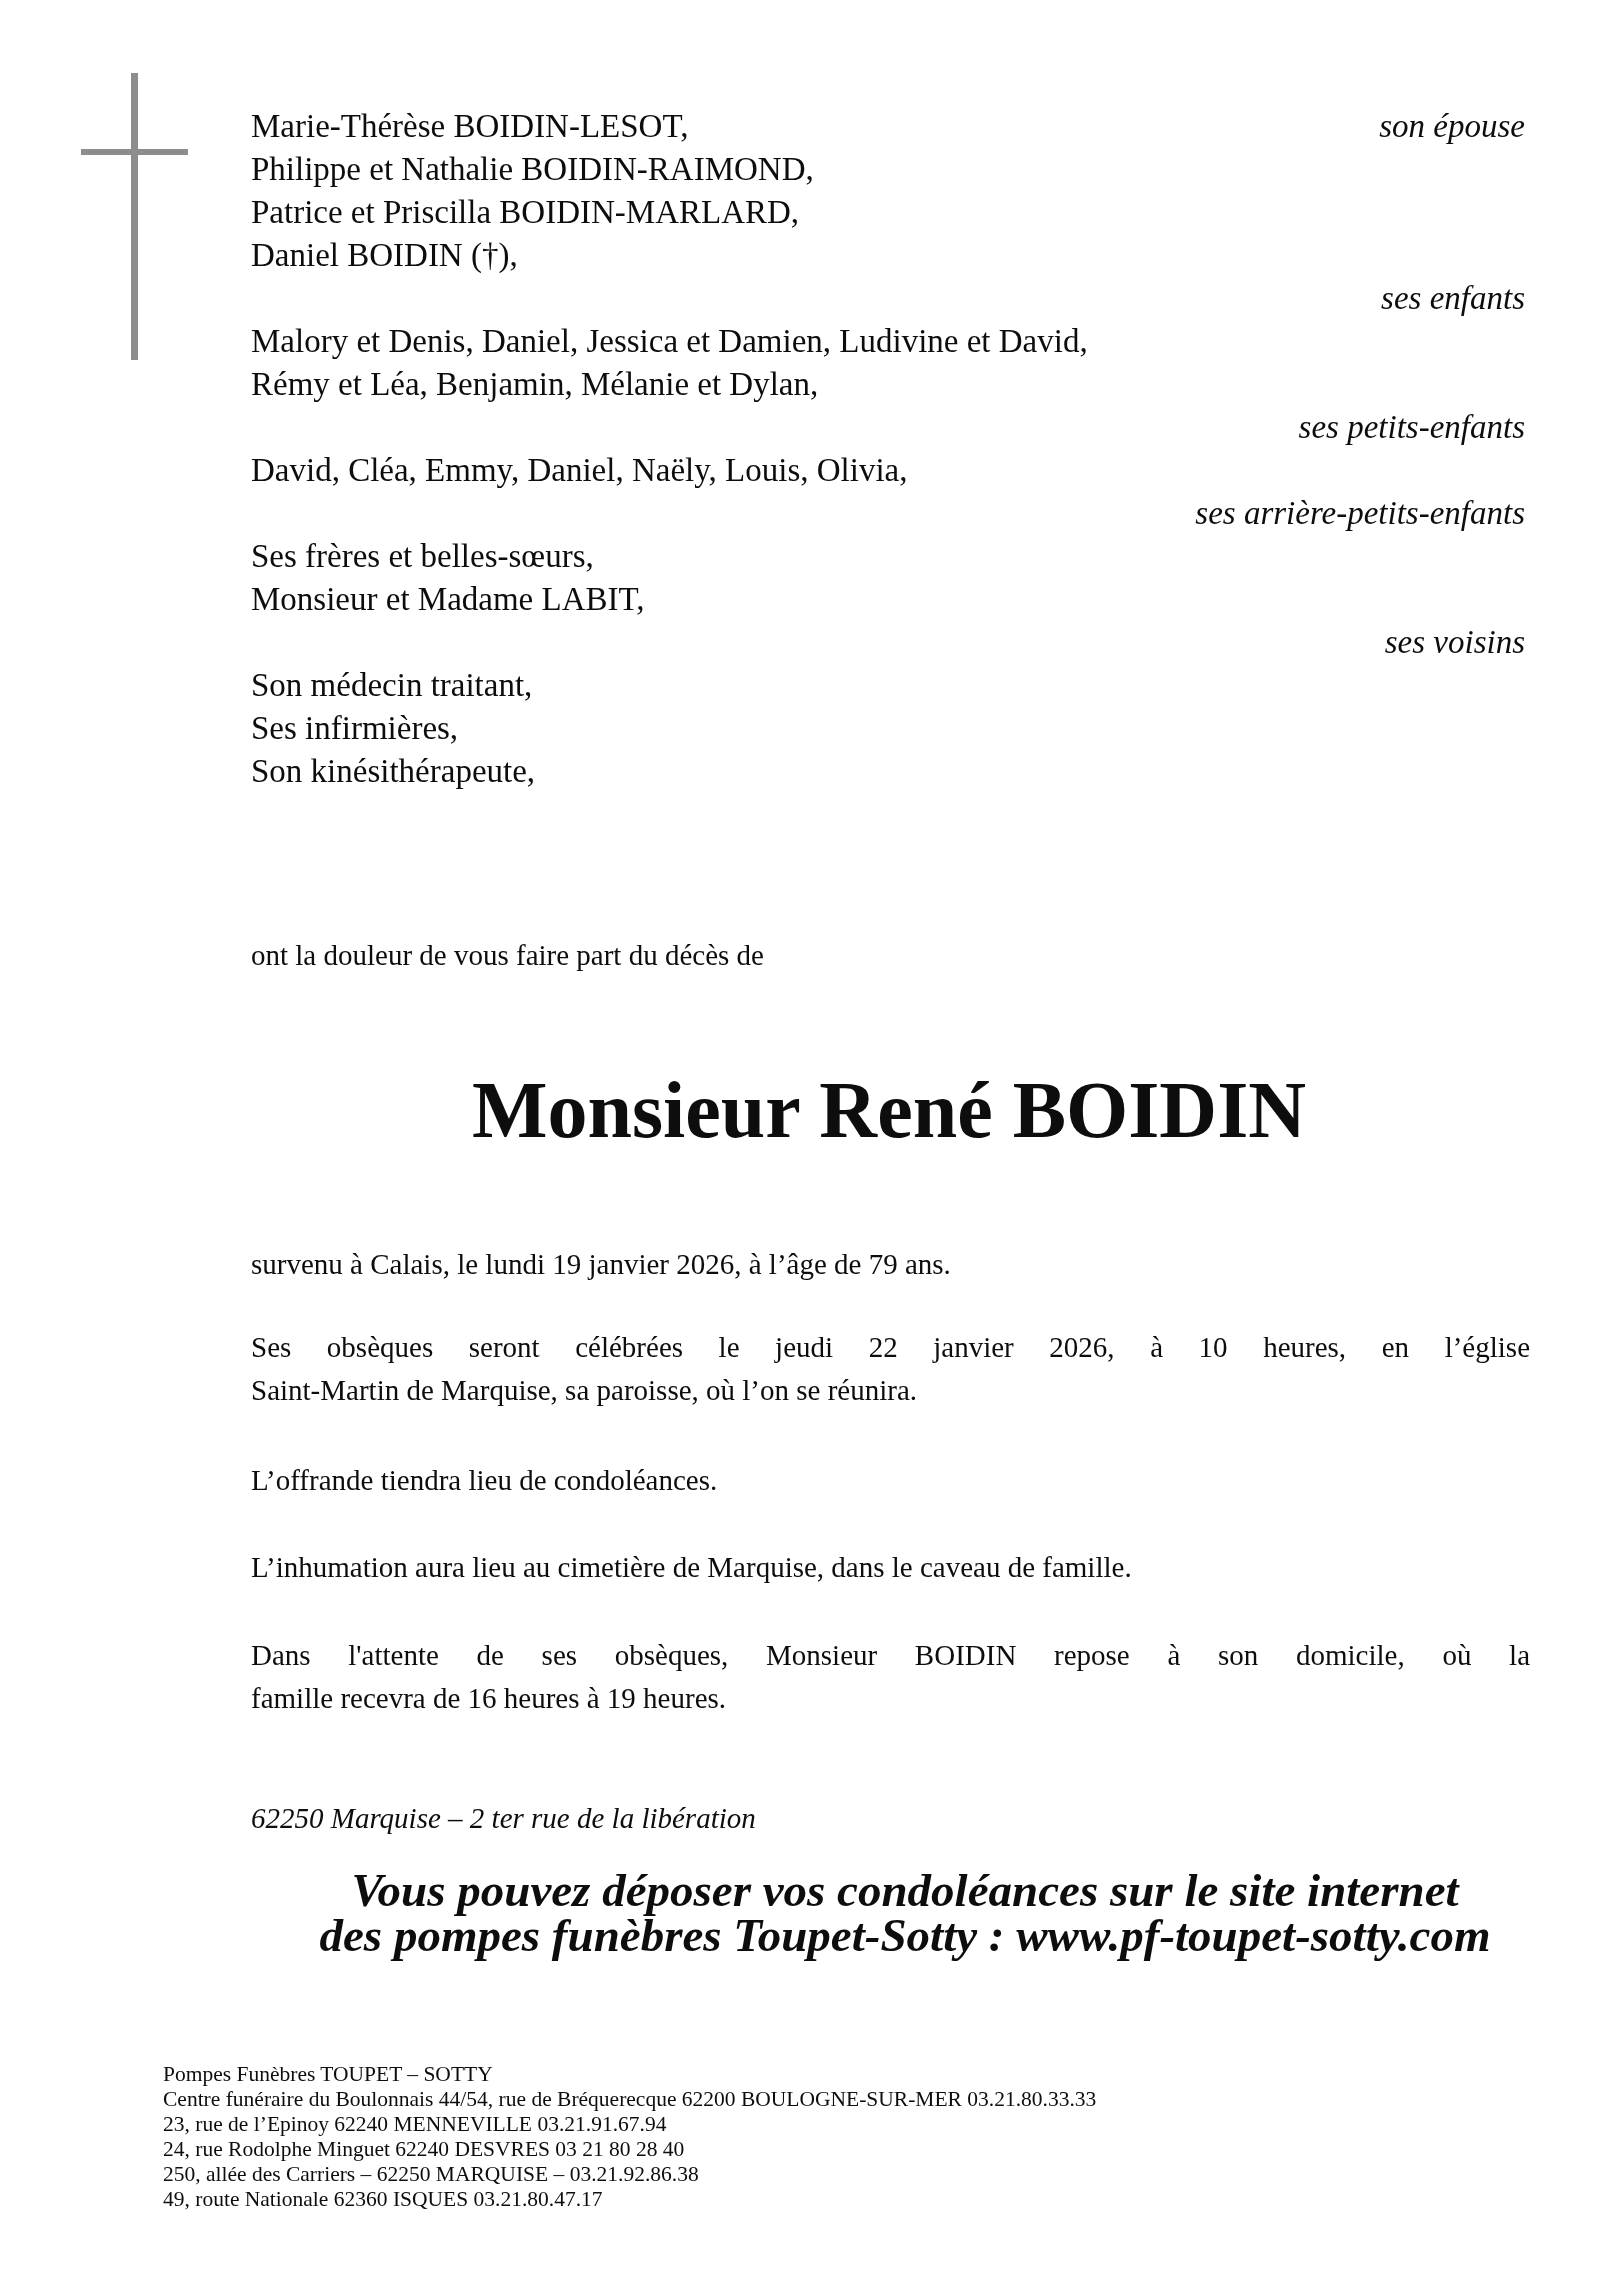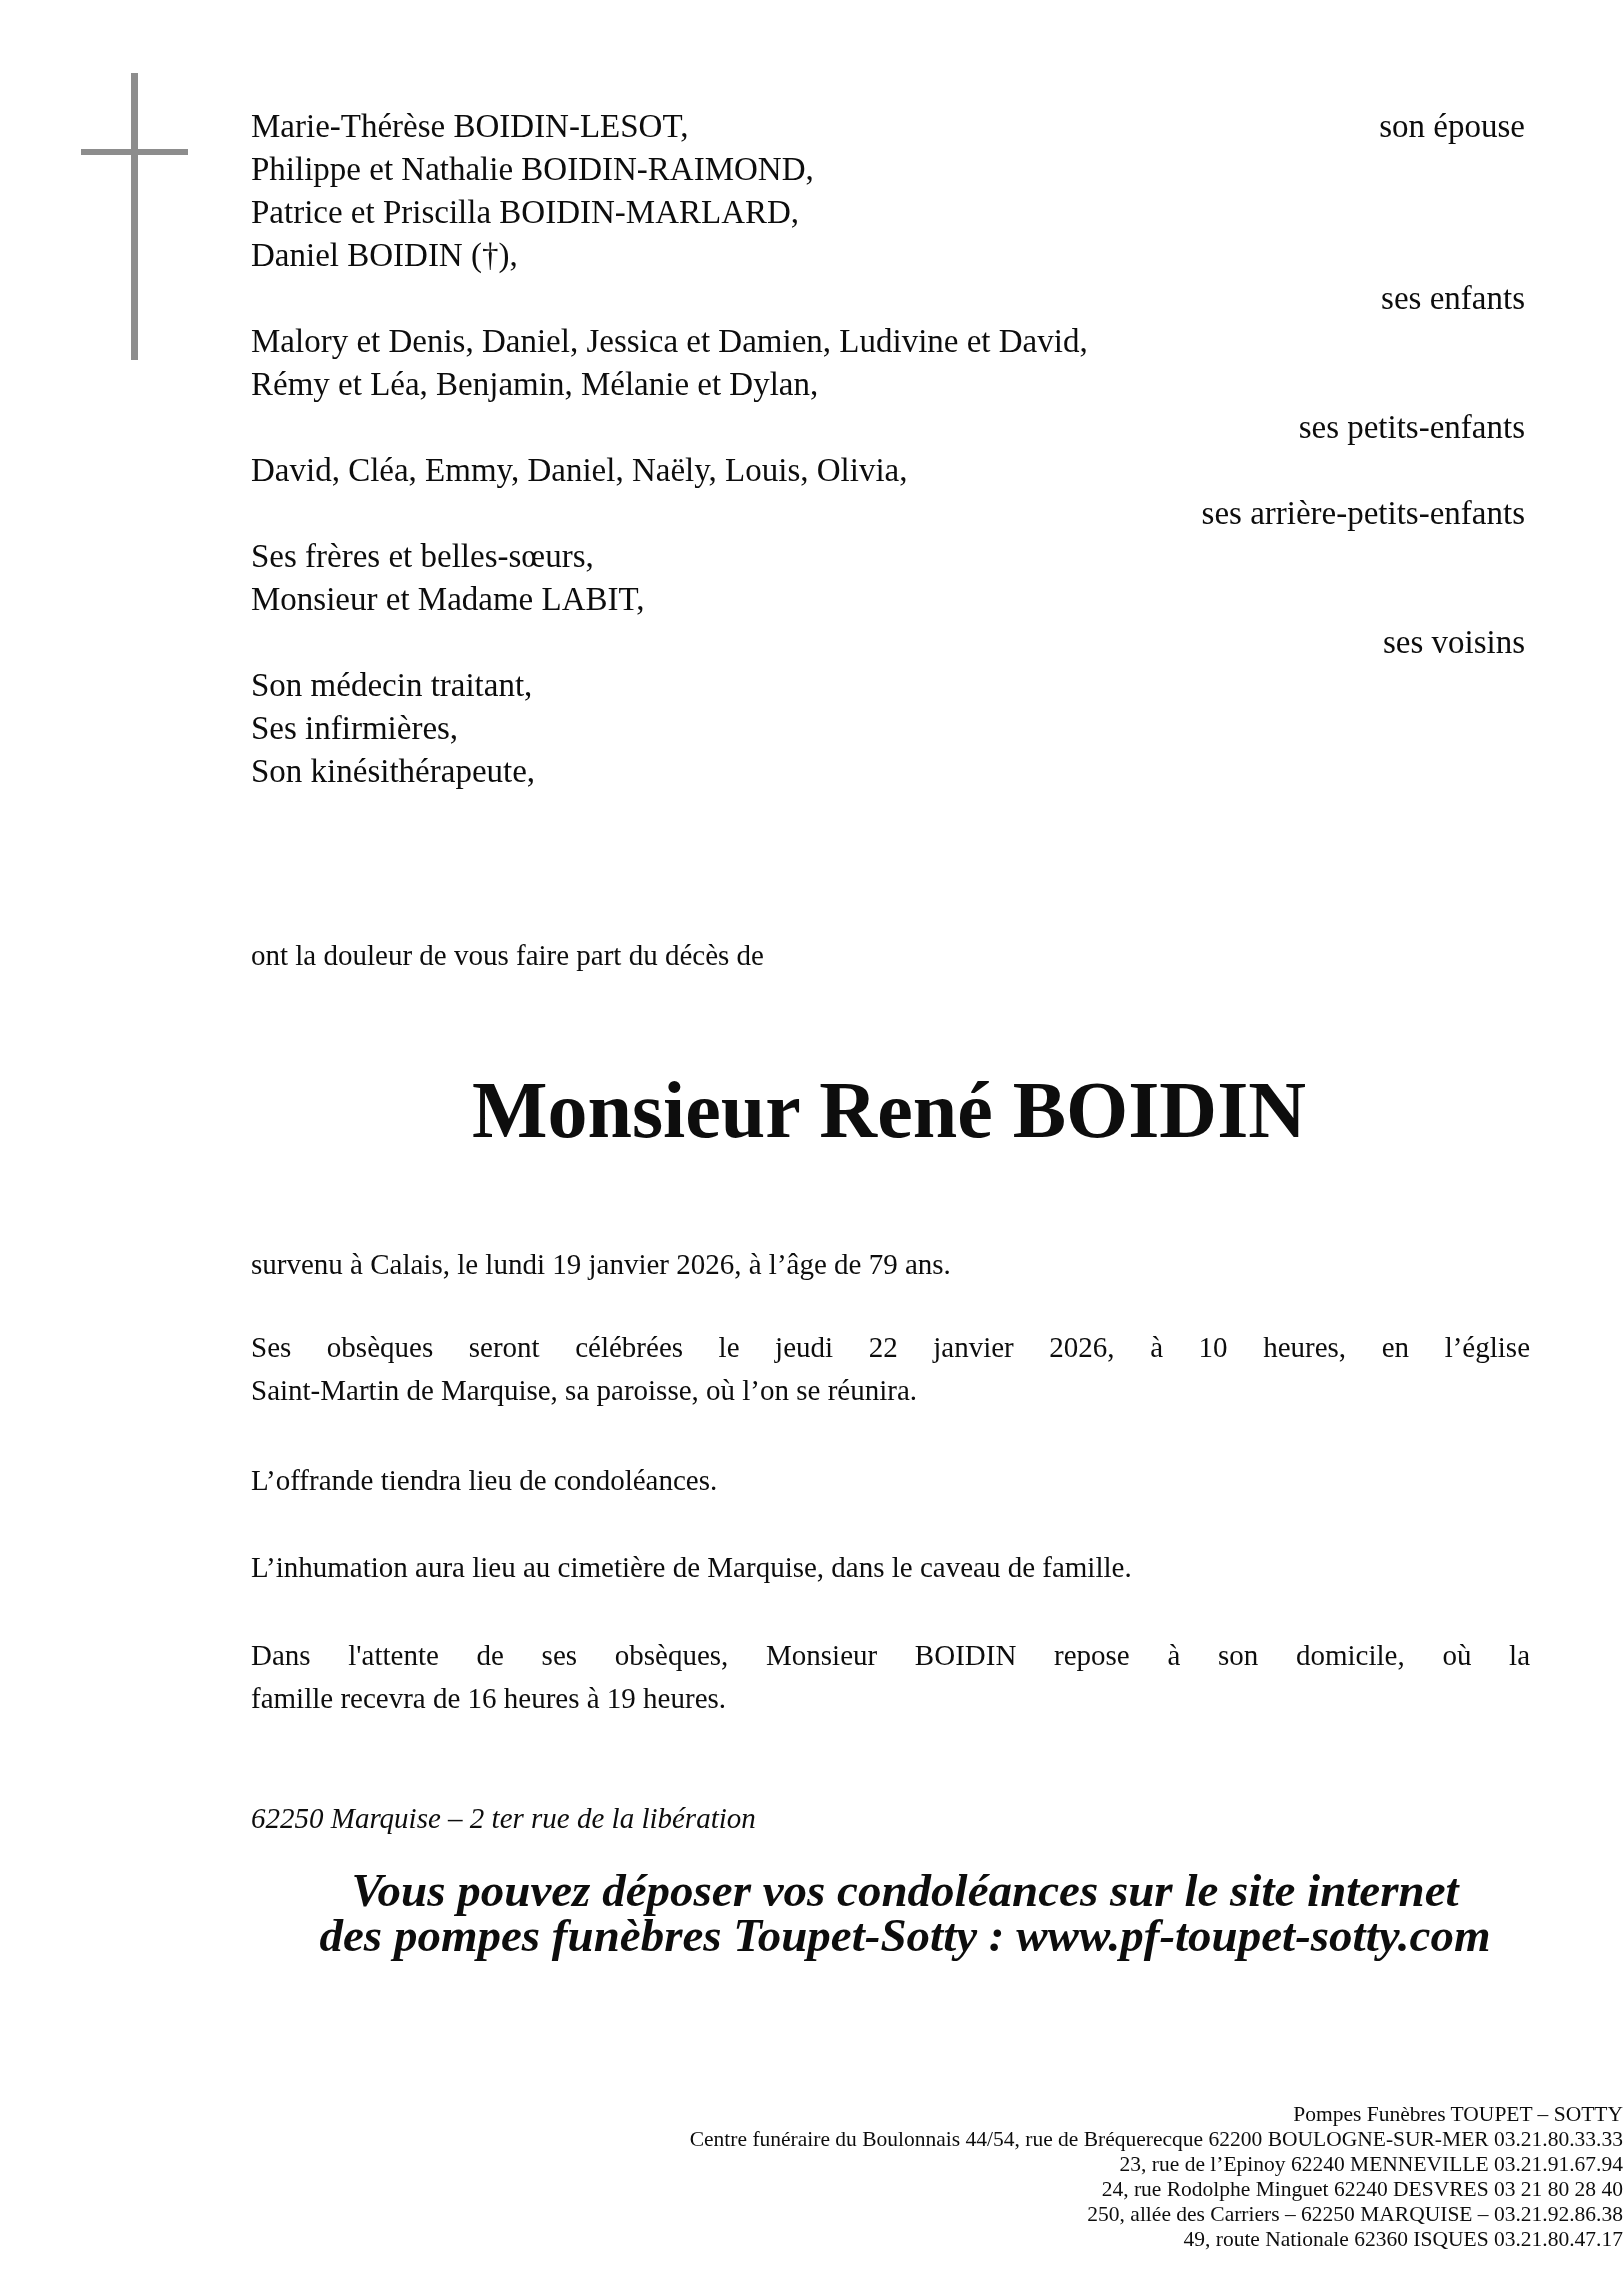--- a/index.html
+++ b/index.html
@@ -44,7 +44,7 @@
     justify-content: space-between;
   }
   .names .row.right { text-align: right; }
-  .lbl { }
+  .lbl { font-style: italic; }
   
   .para {
     position: absolute;

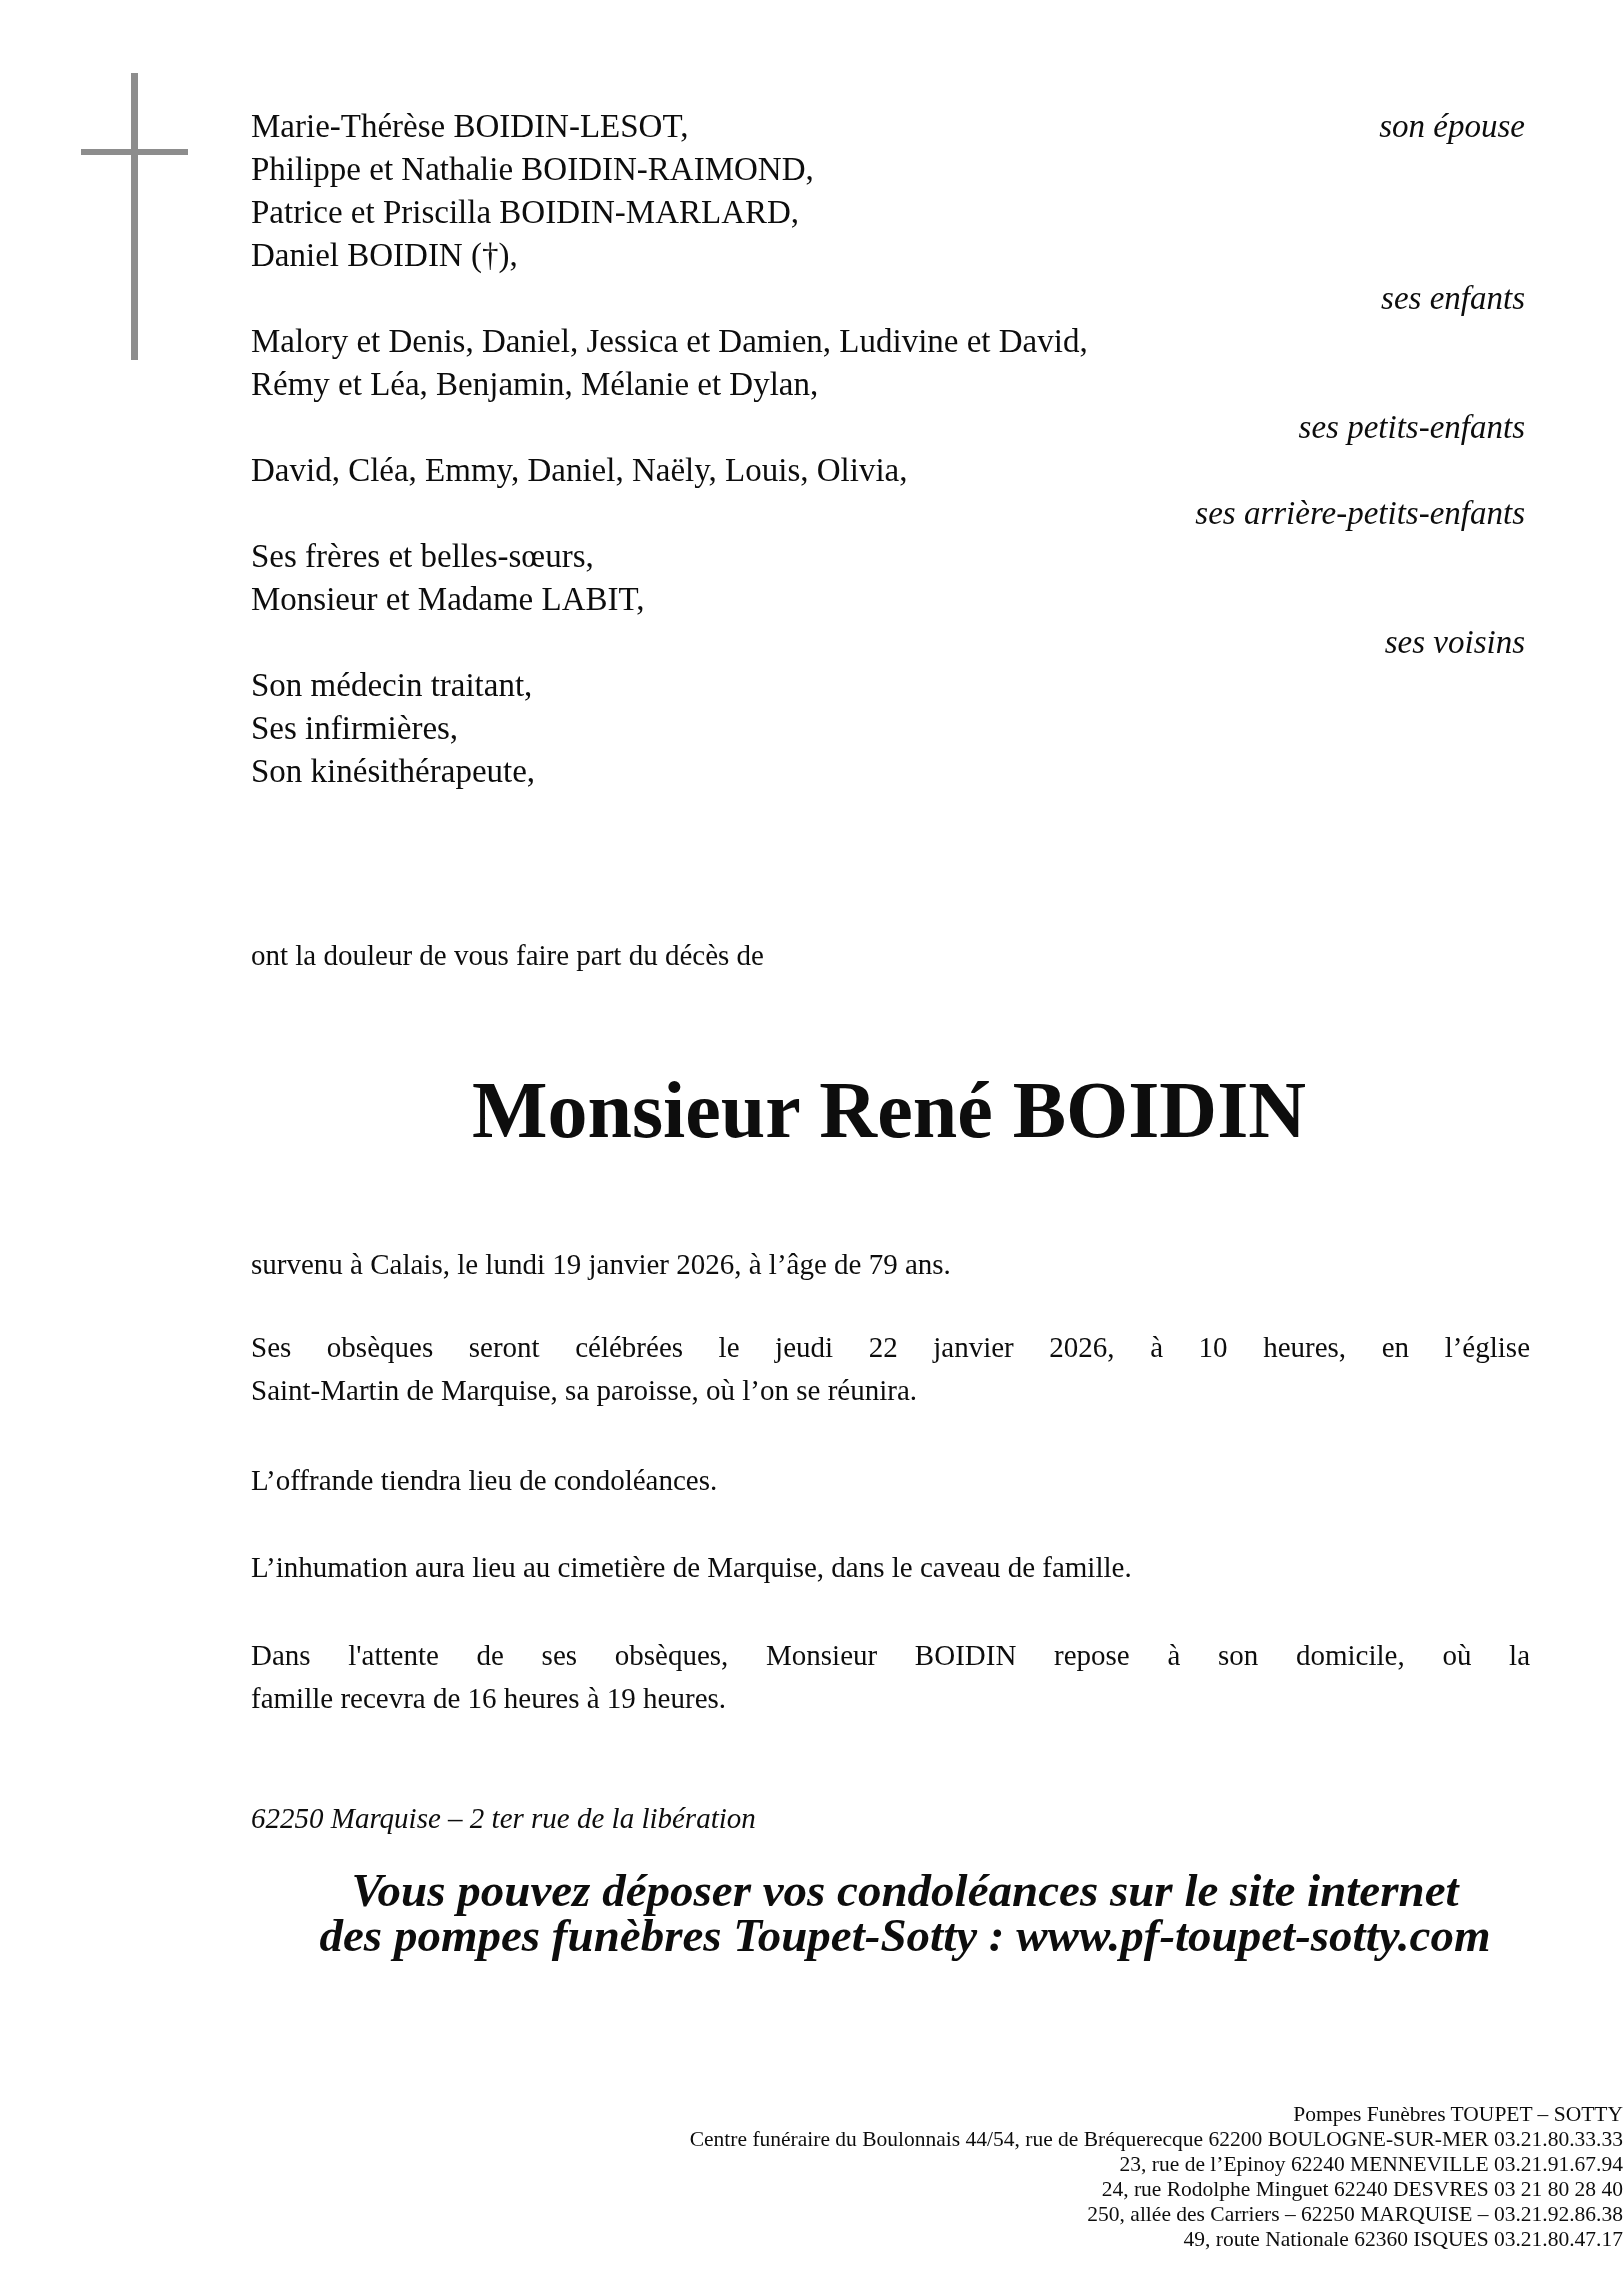--- a/index.html
+++ b/index.html
@@ -83,11 +83,10 @@
     position: absolute;
     left: 163px; top: 2062px;
     width: 1460px;
-    text-align: right;
+    text-align: left;
     font-size: 21.5px;
     line-height: 25px;
     white-space: nowrap;
-    margin-top: 40px;
   }
 </style>
 </head>

